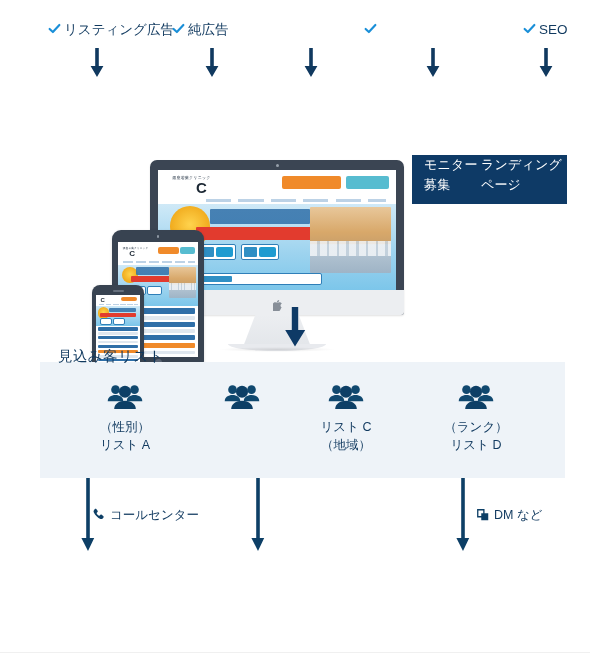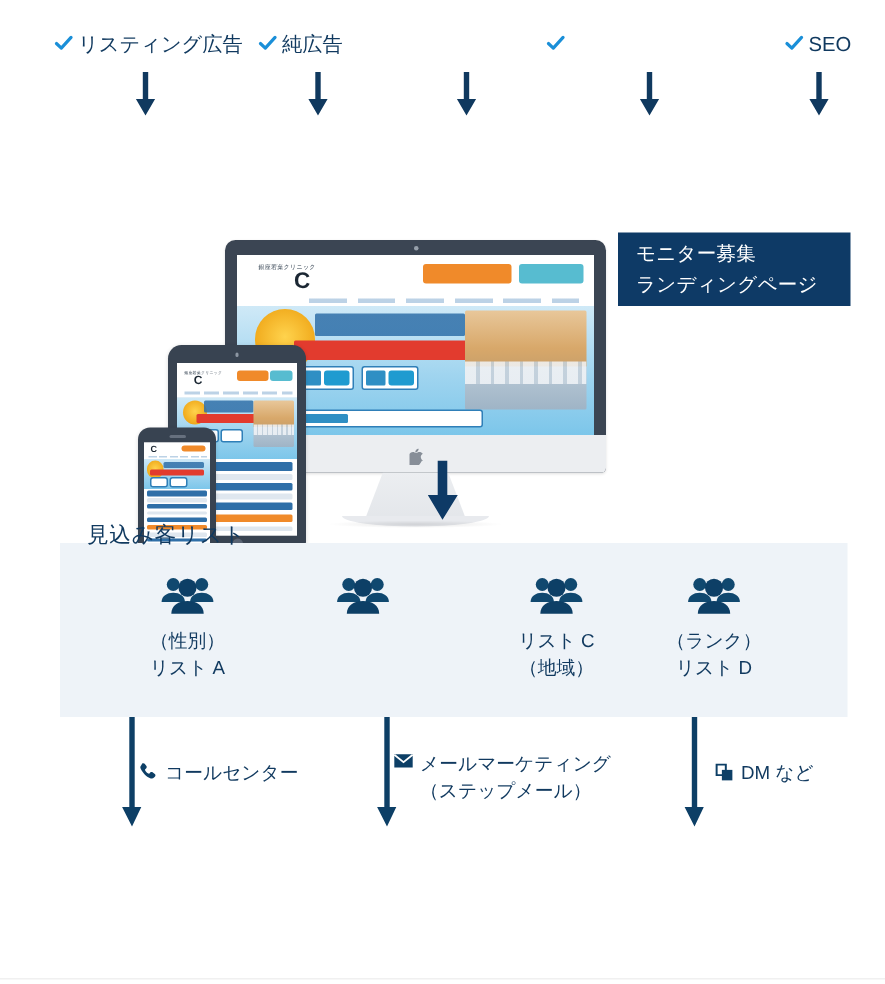--- a/index.html
+++ b/index.html
@@ -208,7 +208,7 @@
 
   <div class="channels">
 
-    <div class="chan" style="left:36px;text-align:center;">
+    <div class="chan" style="left:48px;text-align:center;">
       <span class="chk">
         <svg viewBox="0 0 16 16">
             <path d="M2 8.6 L6 12.4 L14 3.6" fill="none" stroke="#1a8fd8" stroke-width="2.6" stroke-linecap="round" stroke-linejoin="round"></path>

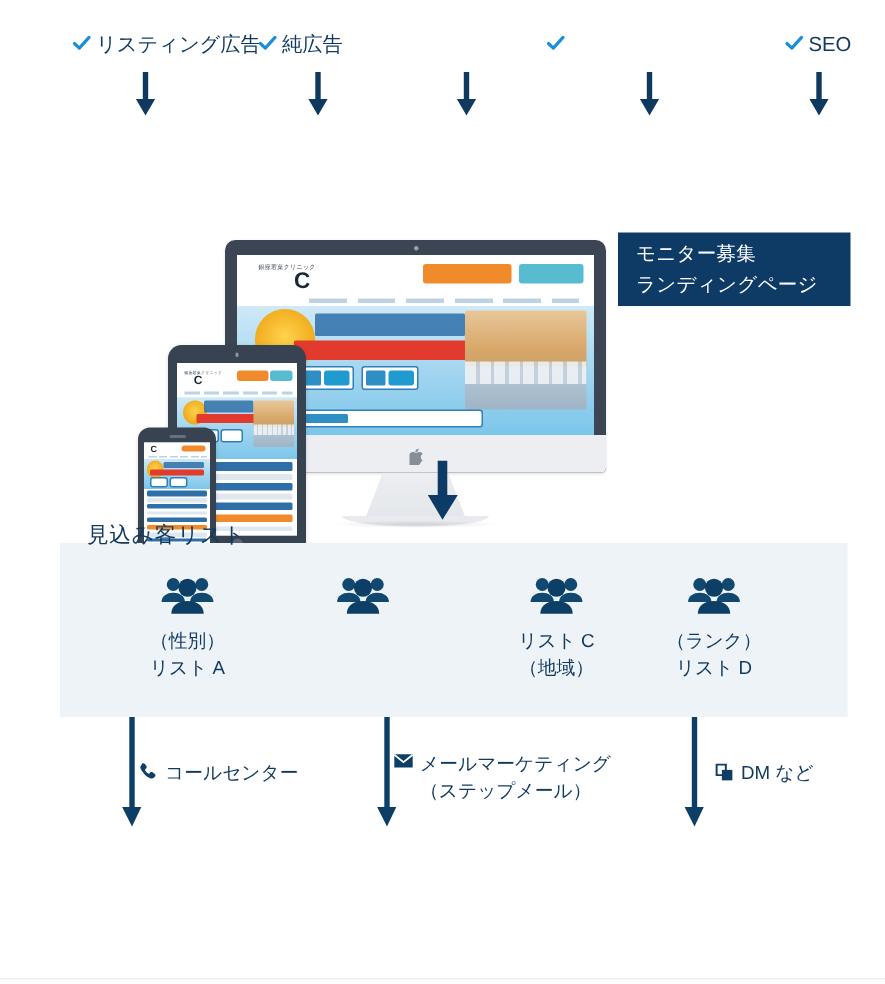--- a/index.html
+++ b/index.html
@@ -161,7 +161,7 @@
   .callout{
     position:absolute;left:412px;top:155px;width:155px;height:49px;
     background:#0e3a66;color:#fff;
-    display:flex;flex-direction:column;justify-content:center;
+    display:flex;justify-content:center;
     padding-left:12px;box-sizing:border-box;
     font-size:13px;line-height:1.55;letter-spacing:.2px;
   }

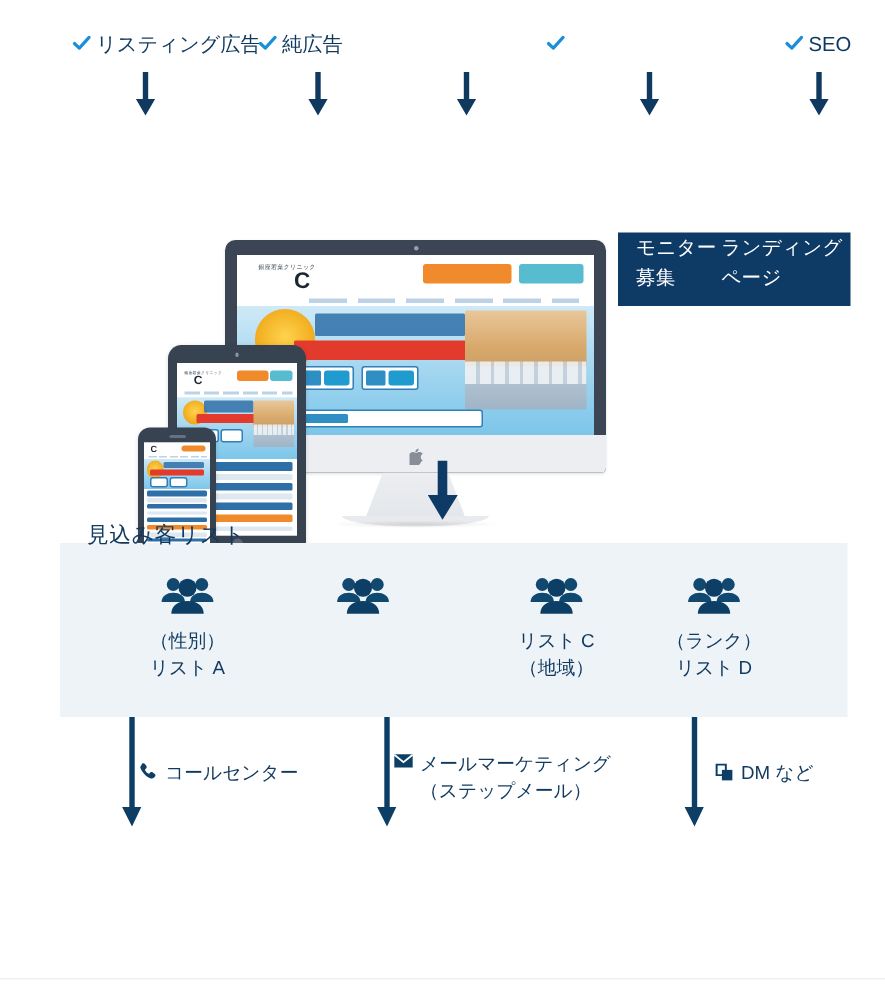--- a/index.html
+++ b/index.html
@@ -417,7 +417,7 @@
     </div>
   </div>
 
-  <div class="list-item" style="left:326px;">
+  <div class="list-item" style="left:301px;">
     <div class="list-icon">
       <svg viewBox="0 0 44 32">
         <circle cx="11" cy="7.5" r="5" fill="#10486f"></circle>

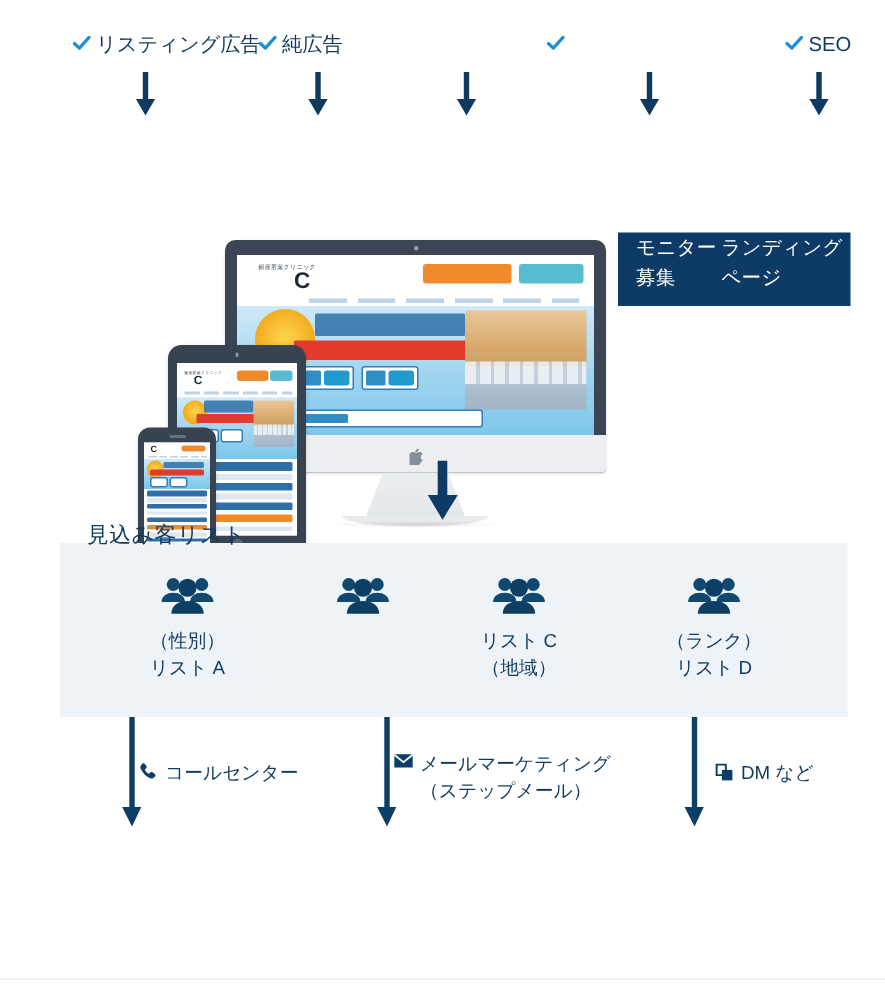--- a/index.html
+++ b/index.html
@@ -465,15 +465,6 @@
         <path d="M6.2 0 h3.6 v60 h4.4 L8 73 L1.4 60 h4.8 z" fill="#0d3f66"></path>
       </svg>
   </div>
-  <div class="outlabel" style="left:262px;top:500px;">
-    <span class="oi">
-      <svg viewBox="0 0 16 12">
-          <path d="M1 1h14v10H1z" fill="#0d3f66"></path>
-          <path d="M1 1.4 8 7 15 1.4" fill="none" stroke="#ffffff" stroke-width="1.4"></path>
-        </svg>
-    </span><span>メールマーケティング</span>
-    <div style="margin-left:18px;">（ステップメール）</div>
-  </div>
 
   <div class="arrow-thin" style="left:455px;top:478px;">
     <svg viewBox="0 0 16 74">

